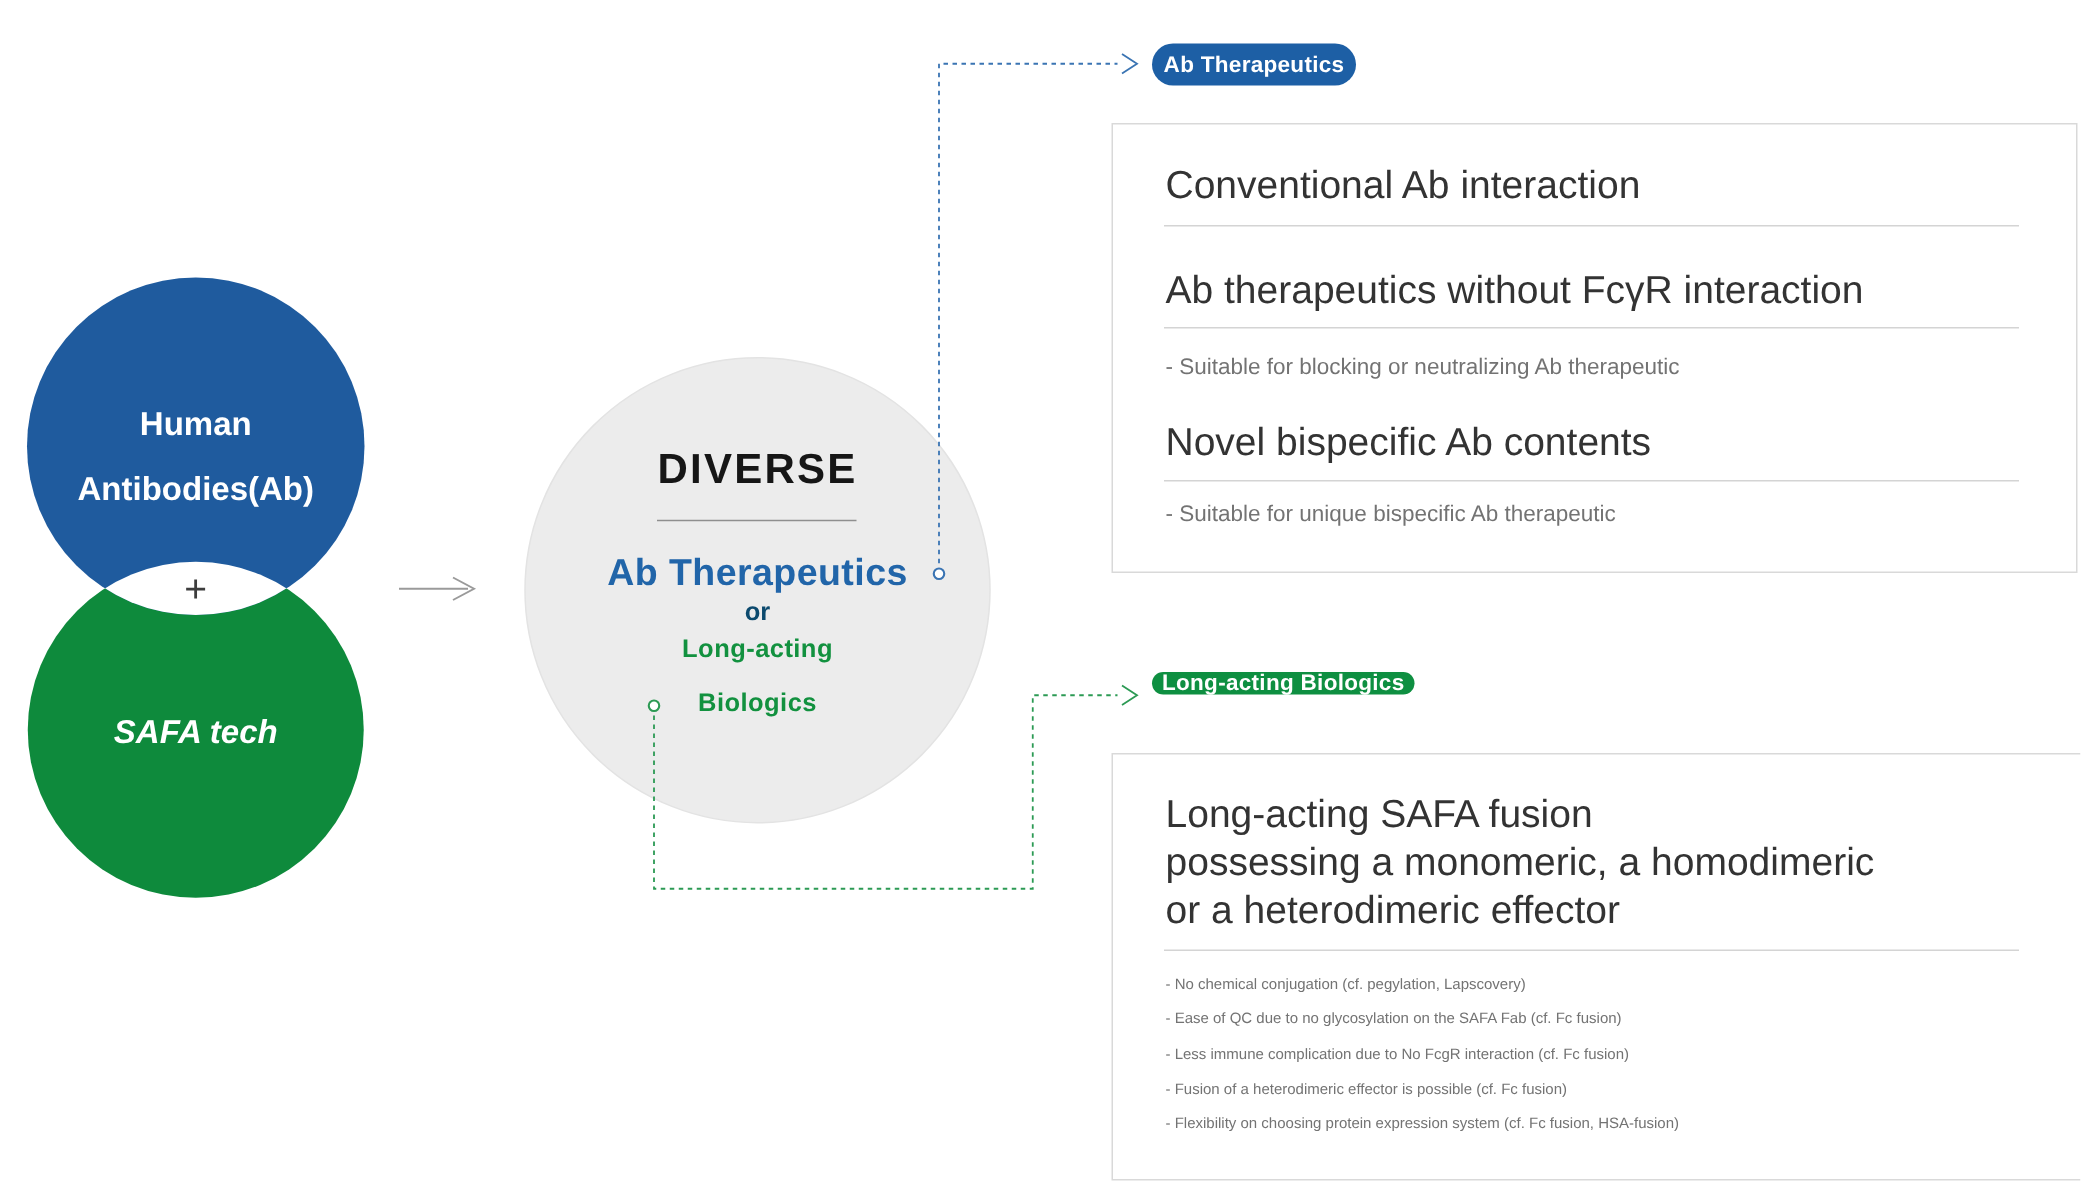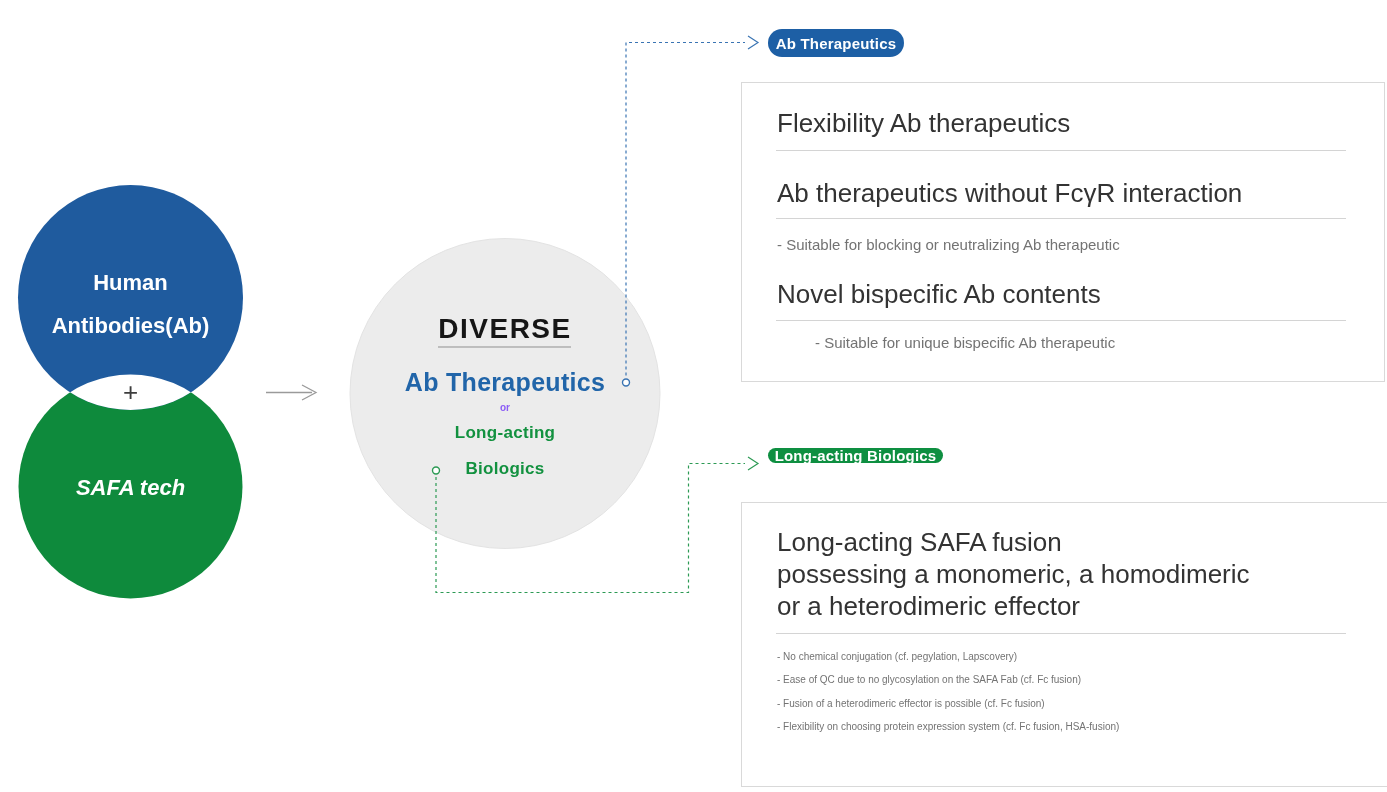--- a/index.html
+++ b/index.html
@@ -91,7 +91,7 @@
   <div class="abs badge badge-green">Long-acting Biologics</div>
 
   <div class="abs info-box box-ab">
-    <div class="box-h" style="top:25px;">Flexibility Ab therapeutics</div>
+    <div class="box-h" style="top:25px;">Conventional Ab interaction</div>
     <div class="rule" style="top:67px;"></div>
     <div class="box-h" style="top:95px;">Ab therapeutics without FcγR interaction</div>
     <div class="rule" style="top:135px;"></div>

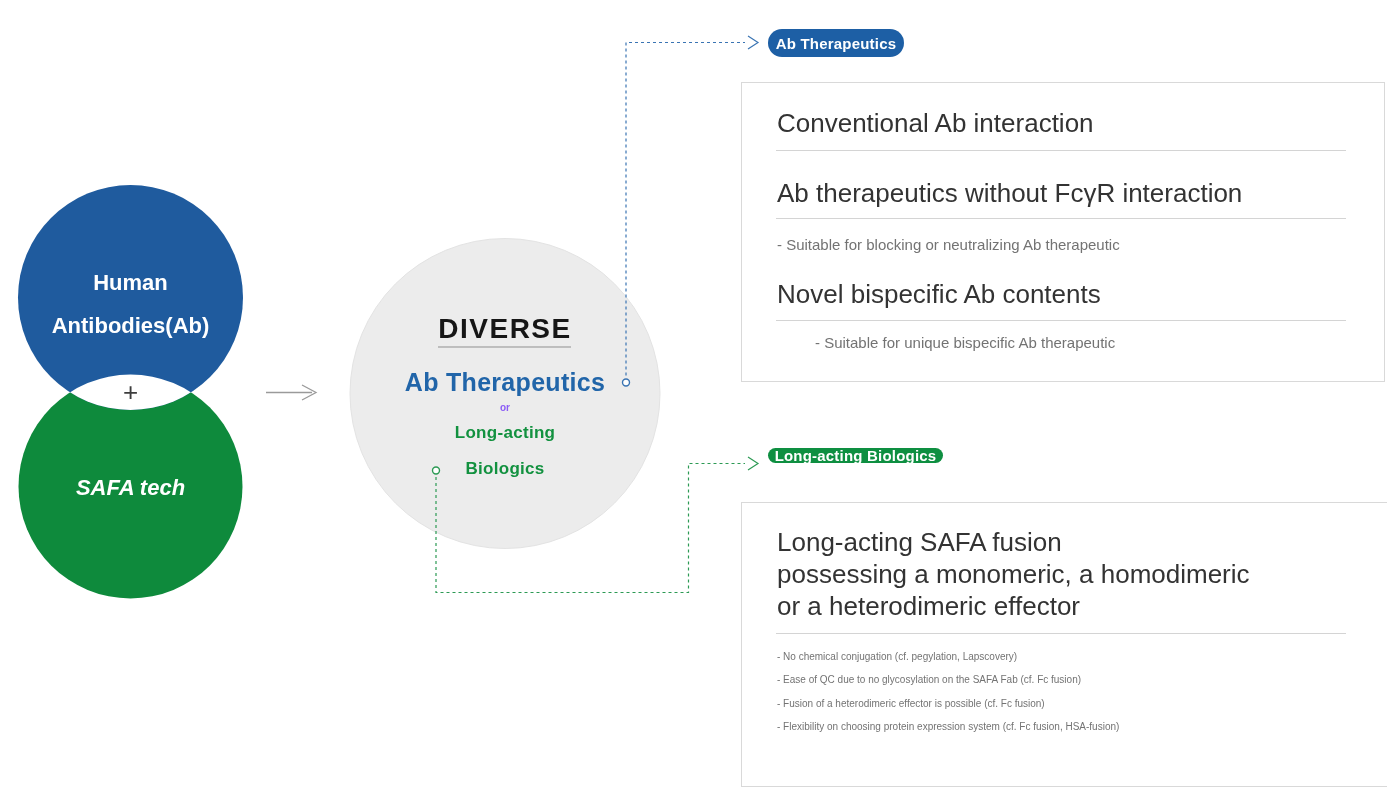--- a/index.html
+++ b/index.html
@@ -16,7 +16,7 @@
     color:var(--plus_dark);line-height:28px;}
   
   .circle-text{left:340px;width:330px;text-align:center;white-space:nowrap;}
-  .diverse-title{font-size:28px;font-weight:bold;letter-spacing:1.5px;color:#161616;line-height:30px;margin-top:16px;}
+  .diverse-title{font-size:28px;font-weight:bold;letter-spacing:1.5px;color:#161616;line-height:30px;}
   .opt-blue{font-size:25px;font-weight:bold;color:var(--text_blue);line-height:30px;letter-spacing:.3px;}
   .opt-green{font-size:17px;font-weight:bold;color:var(--text_green);line-height:30px;letter-spacing:.3px;}
   .or-label{font-size:10px;font-weight:bold;color:#8b5cf6;line-height:17px;}

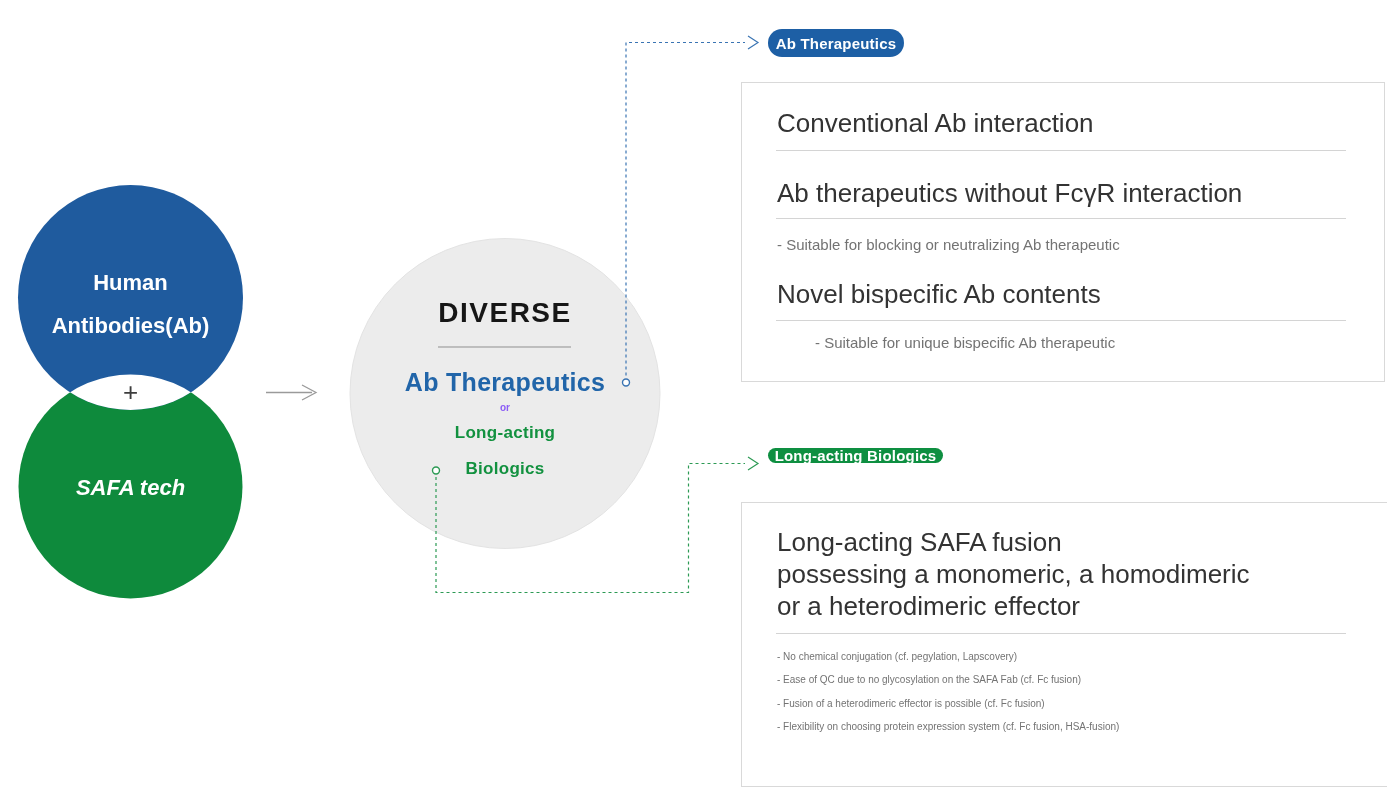--- a/index.html
+++ b/index.html
@@ -98,7 +98,7 @@
     <div class="bullet" style="top:152px;">- Suitable for blocking or neutralizing Ab therapeutic</div>
     <div class="box-h" style="top:196px;">Novel bispecific Ab contents</div>
     <div class="rule" style="top:237px;"></div>
-    <div class="bullet" style="top:250px;margin-left:38px;">- Suitable for unique bispecific Ab therapeutic</div>
+    <div class="bullet" style="top:250px;">- Suitable for unique bispecific Ab therapeutic</div>
   </div>
 
   <div class="abs info-box box-bio">

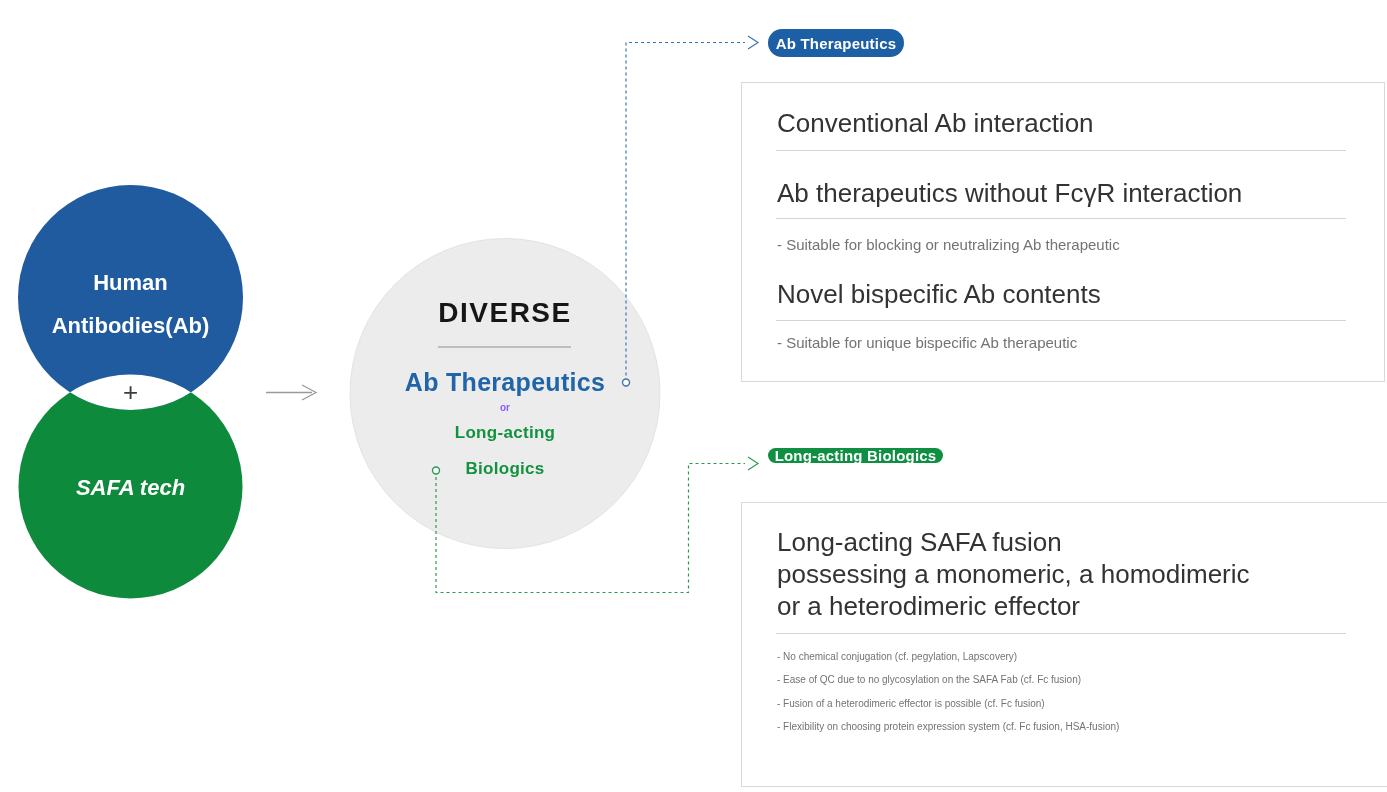--- a/index.html
+++ b/index.html
@@ -19,7 +19,7 @@
   .diverse-title{font-size:28px;font-weight:bold;letter-spacing:1.5px;color:#161616;line-height:30px;}
   .opt-blue{font-size:25px;font-weight:bold;color:var(--text_blue);line-height:30px;letter-spacing:.3px;}
   .opt-green{font-size:17px;font-weight:bold;color:var(--text_green);line-height:30px;letter-spacing:.3px;}
-  .or-label{font-size:10px;font-weight:bold;color:#8b5cf6;line-height:17px;}
+  .or-label{font-size:17px;font-weight:bold;color:#0c4a6e;line-height:17px;}
   
   .badge{display:flex;align-items:center;justify-content:center;color:#fff;
     font-weight:bold;font-size:15px;letter-spacing:.2px;border-radius:15px;white-space:nowrap;}

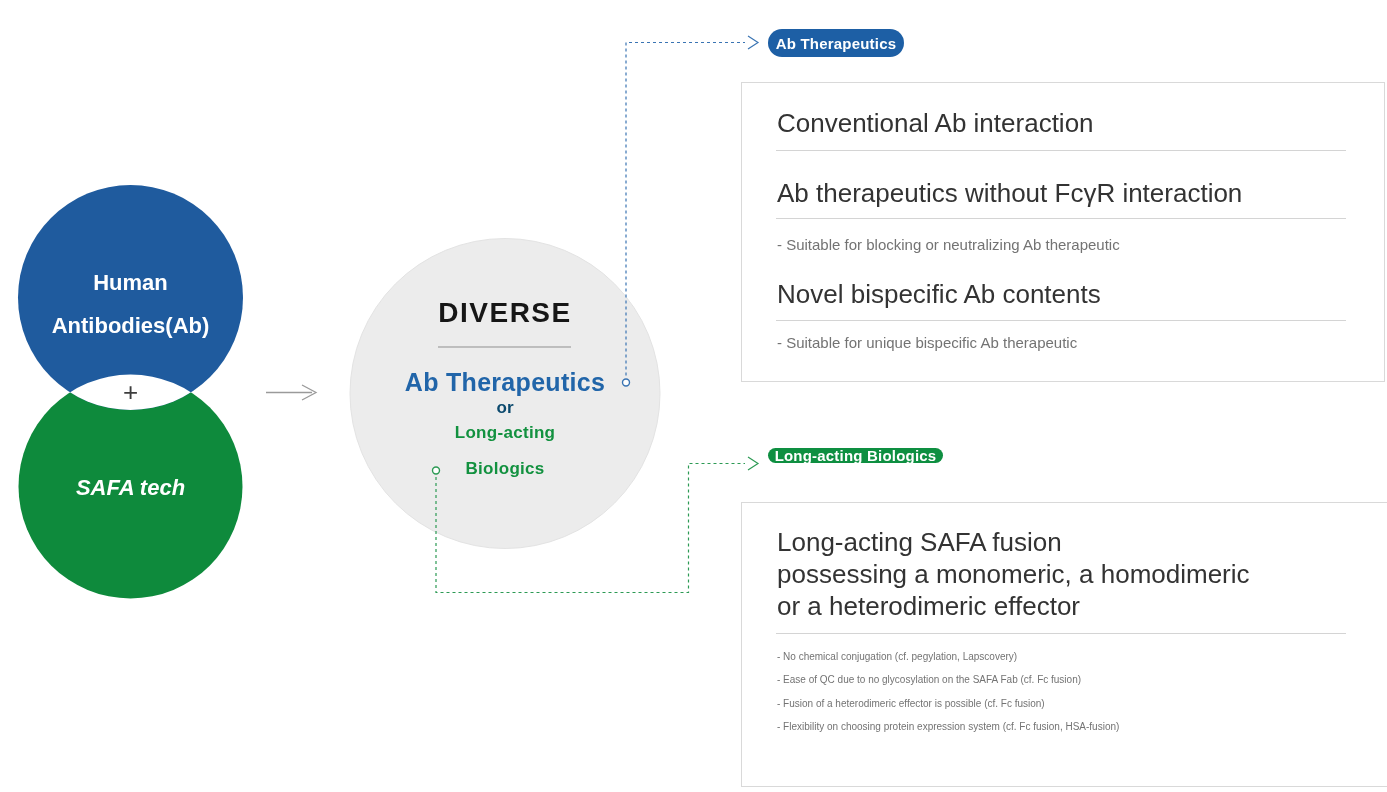--- a/index.html
+++ b/index.html
@@ -111,6 +111,7 @@
     <div class="bullets-stack">
       <div>- No chemical conjugation (cf. pegylation, Lapscovery)</div>
       <div>- Ease of QC due to no glycosylation on the SAFA Fab (cf. Fc fusion)</div>
+      <div>- Less immune complication due to No FcgR interaction (cf. Fc fusion)</div>
       <div>- Fusion of a heterodimeric effector is possible (cf. Fc fusion)</div>
       <div>- Flexibility on choosing protein expression system (cf. Fc fusion, HSA-fusion)</div>
     </div>

